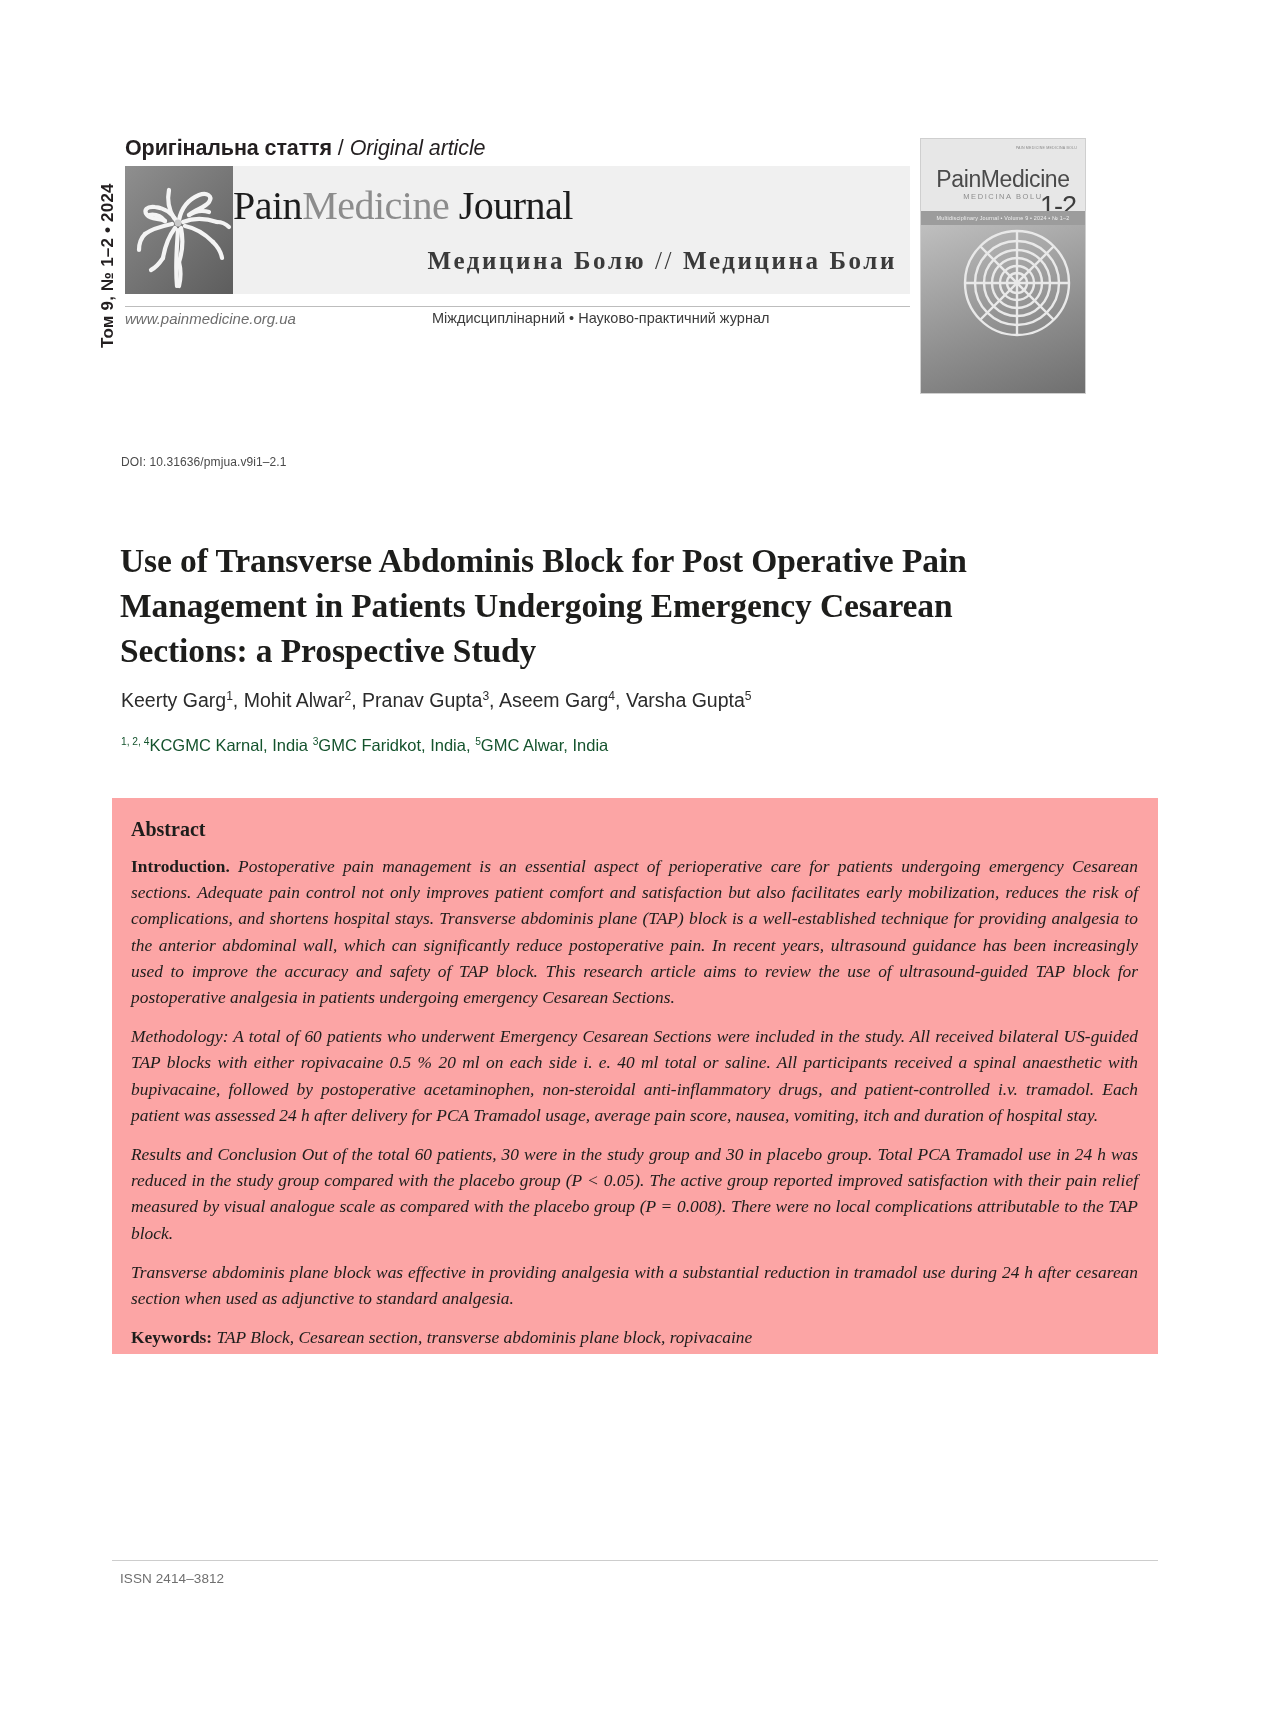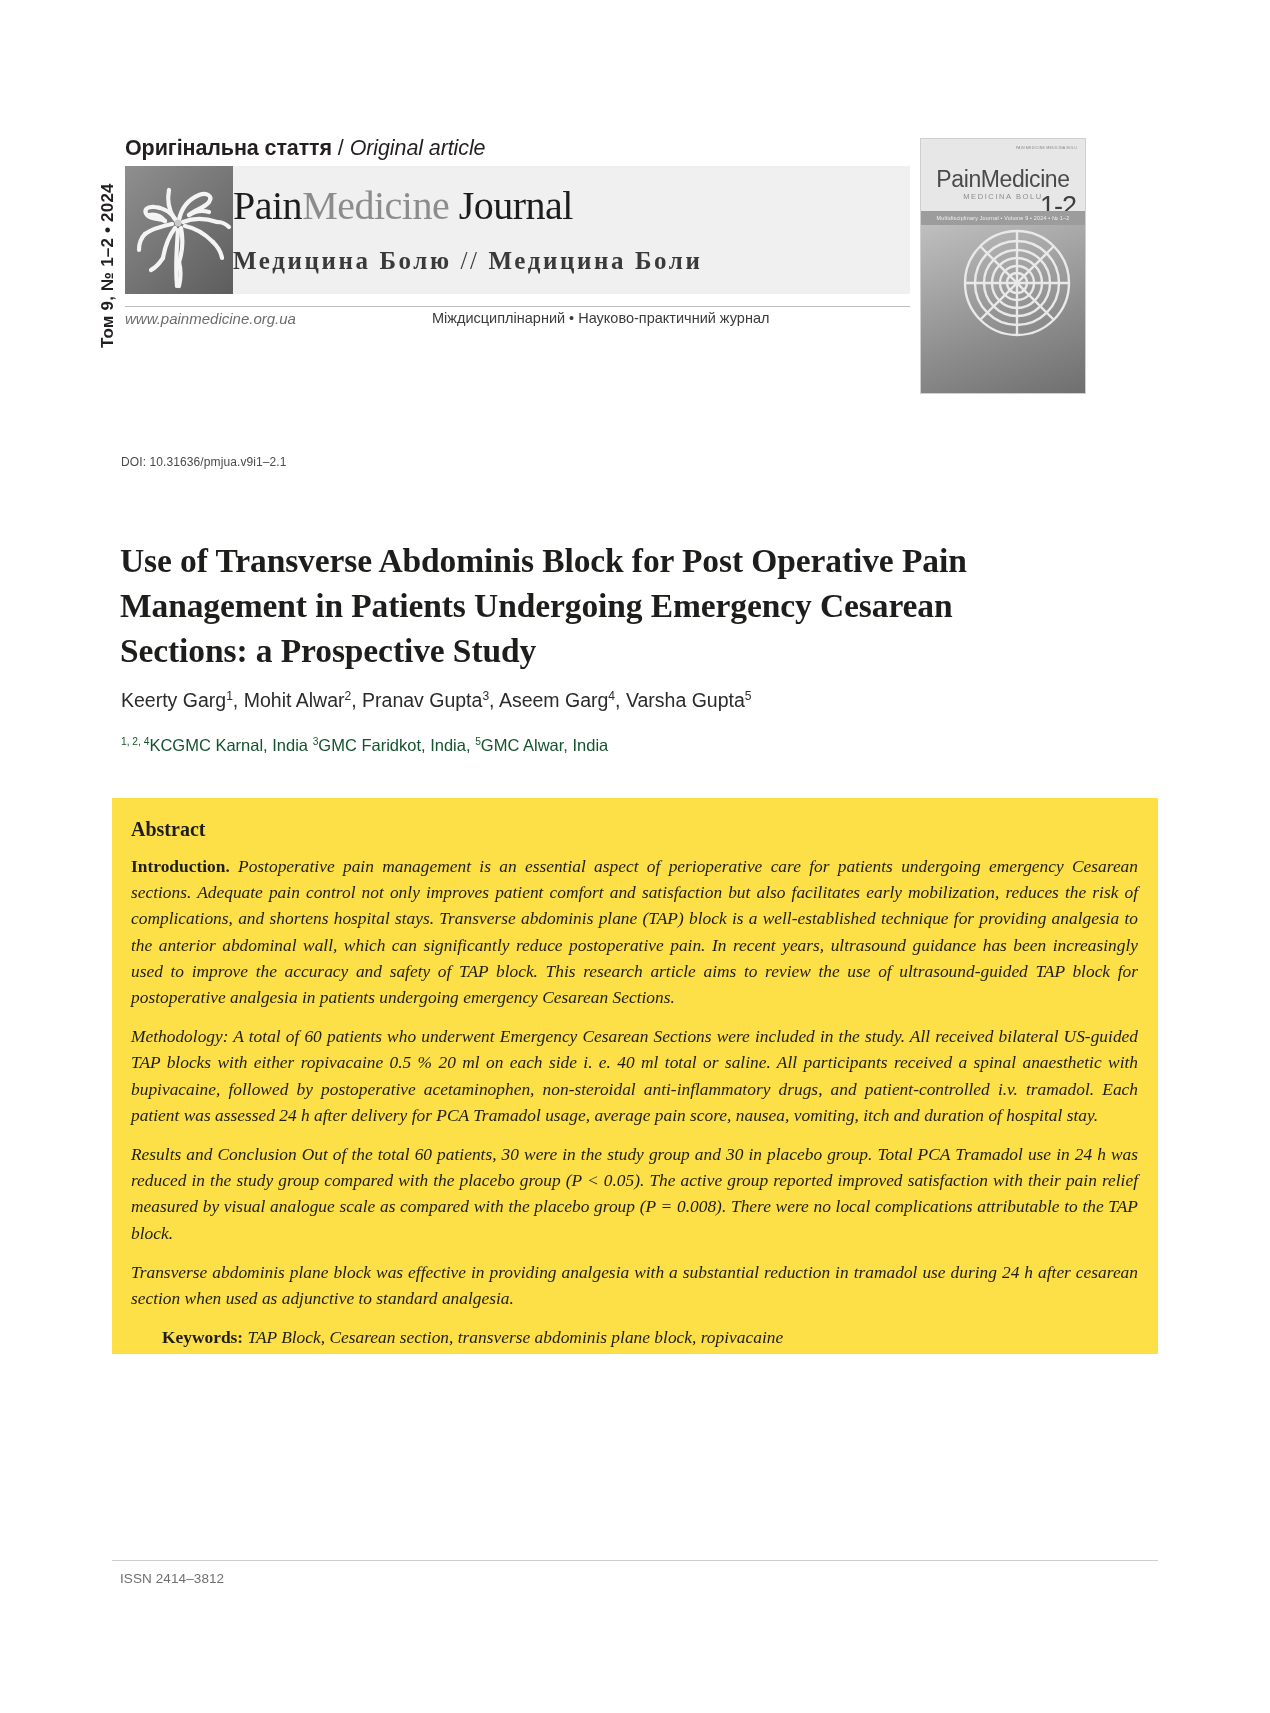--- a/index.html
+++ b/index.html
@@ -112,7 +112,7 @@
     left: 121px;
     top: 115px;
     width: 664px;
-    text-align: left;
+    text-align: right;
     font-family: "Liberation Serif", serif;
     font-size: 25px;
     letter-spacing: 2.6px;

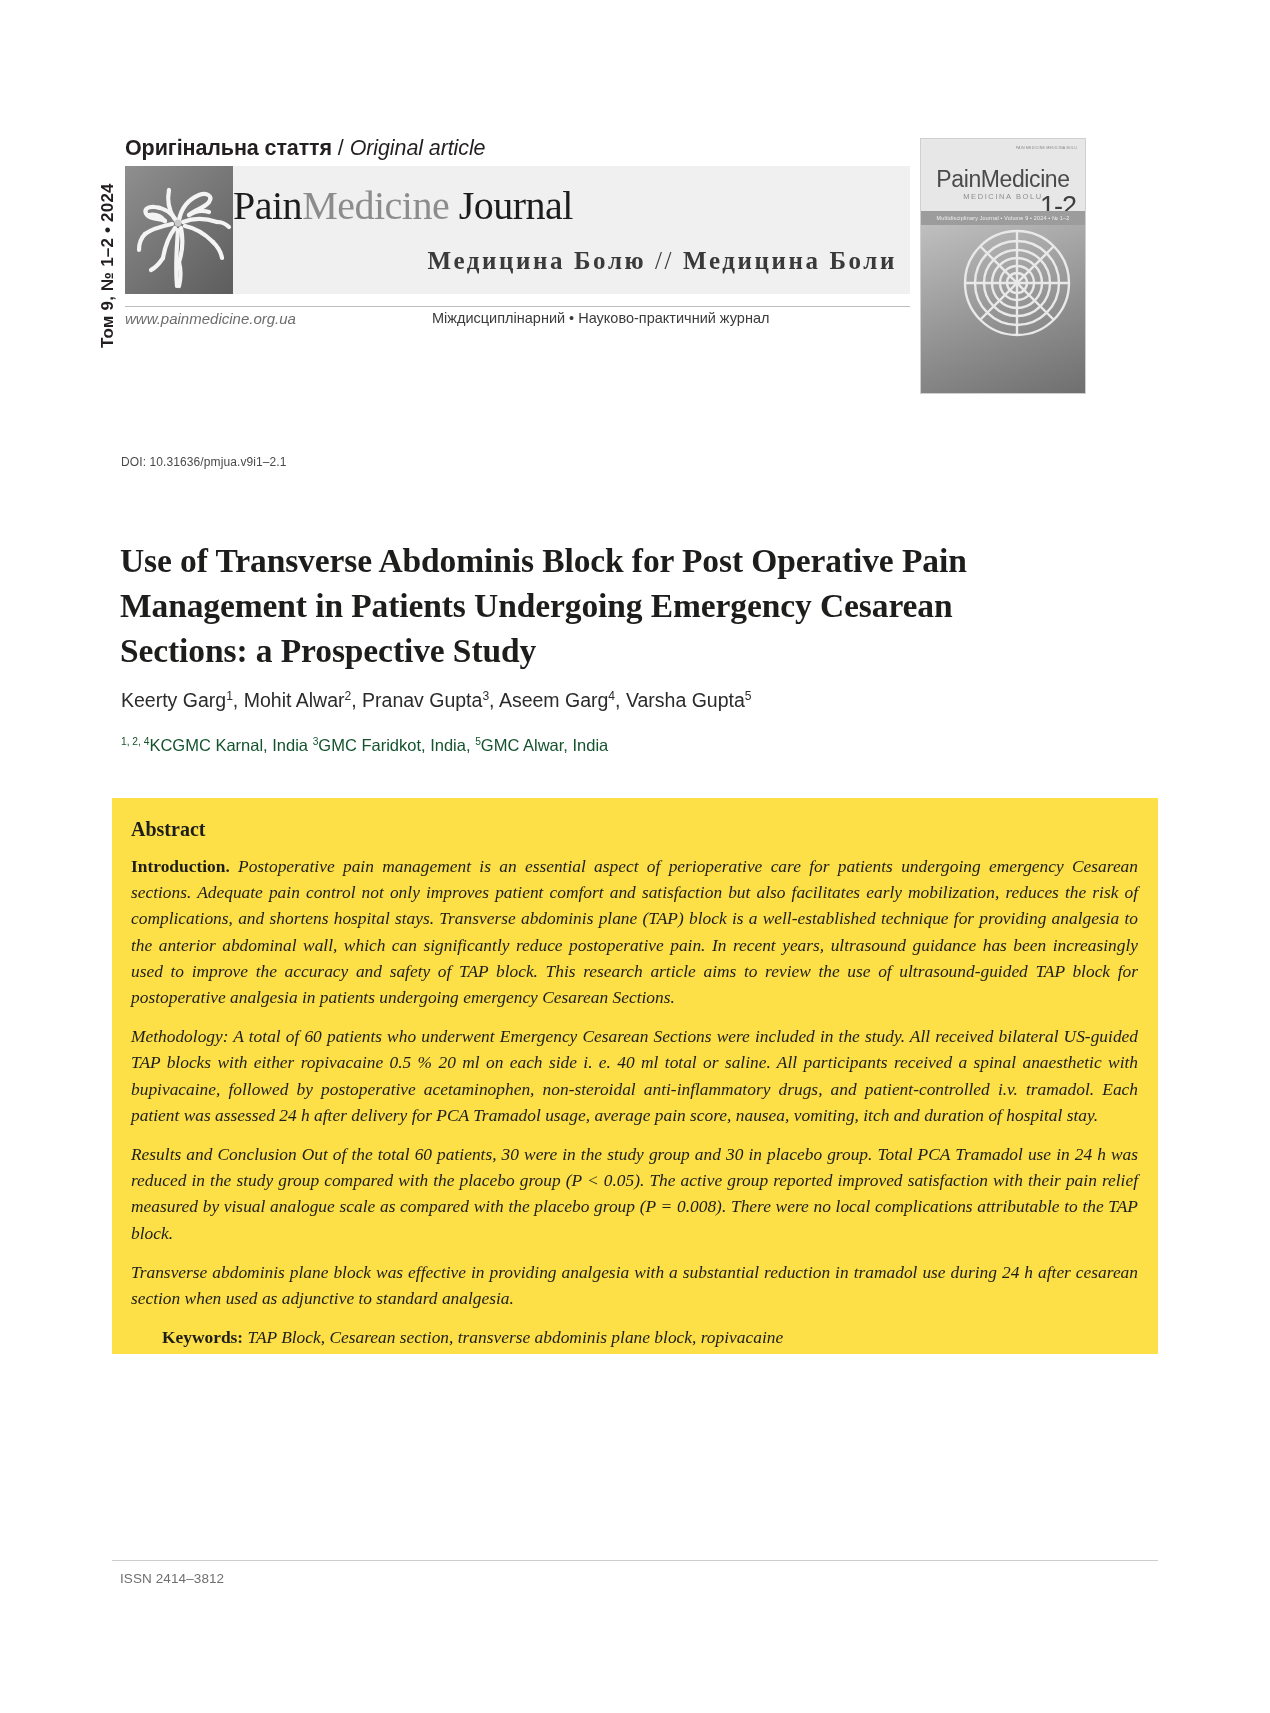--- a/index.html
+++ b/index.html
@@ -281,7 +281,7 @@
     top: 798px;
     width: 1046px;
     height: 556px;
-    background: #fde047;
+    background: #fca5a5;
   }
   .abstract-inner {
     position: absolute;

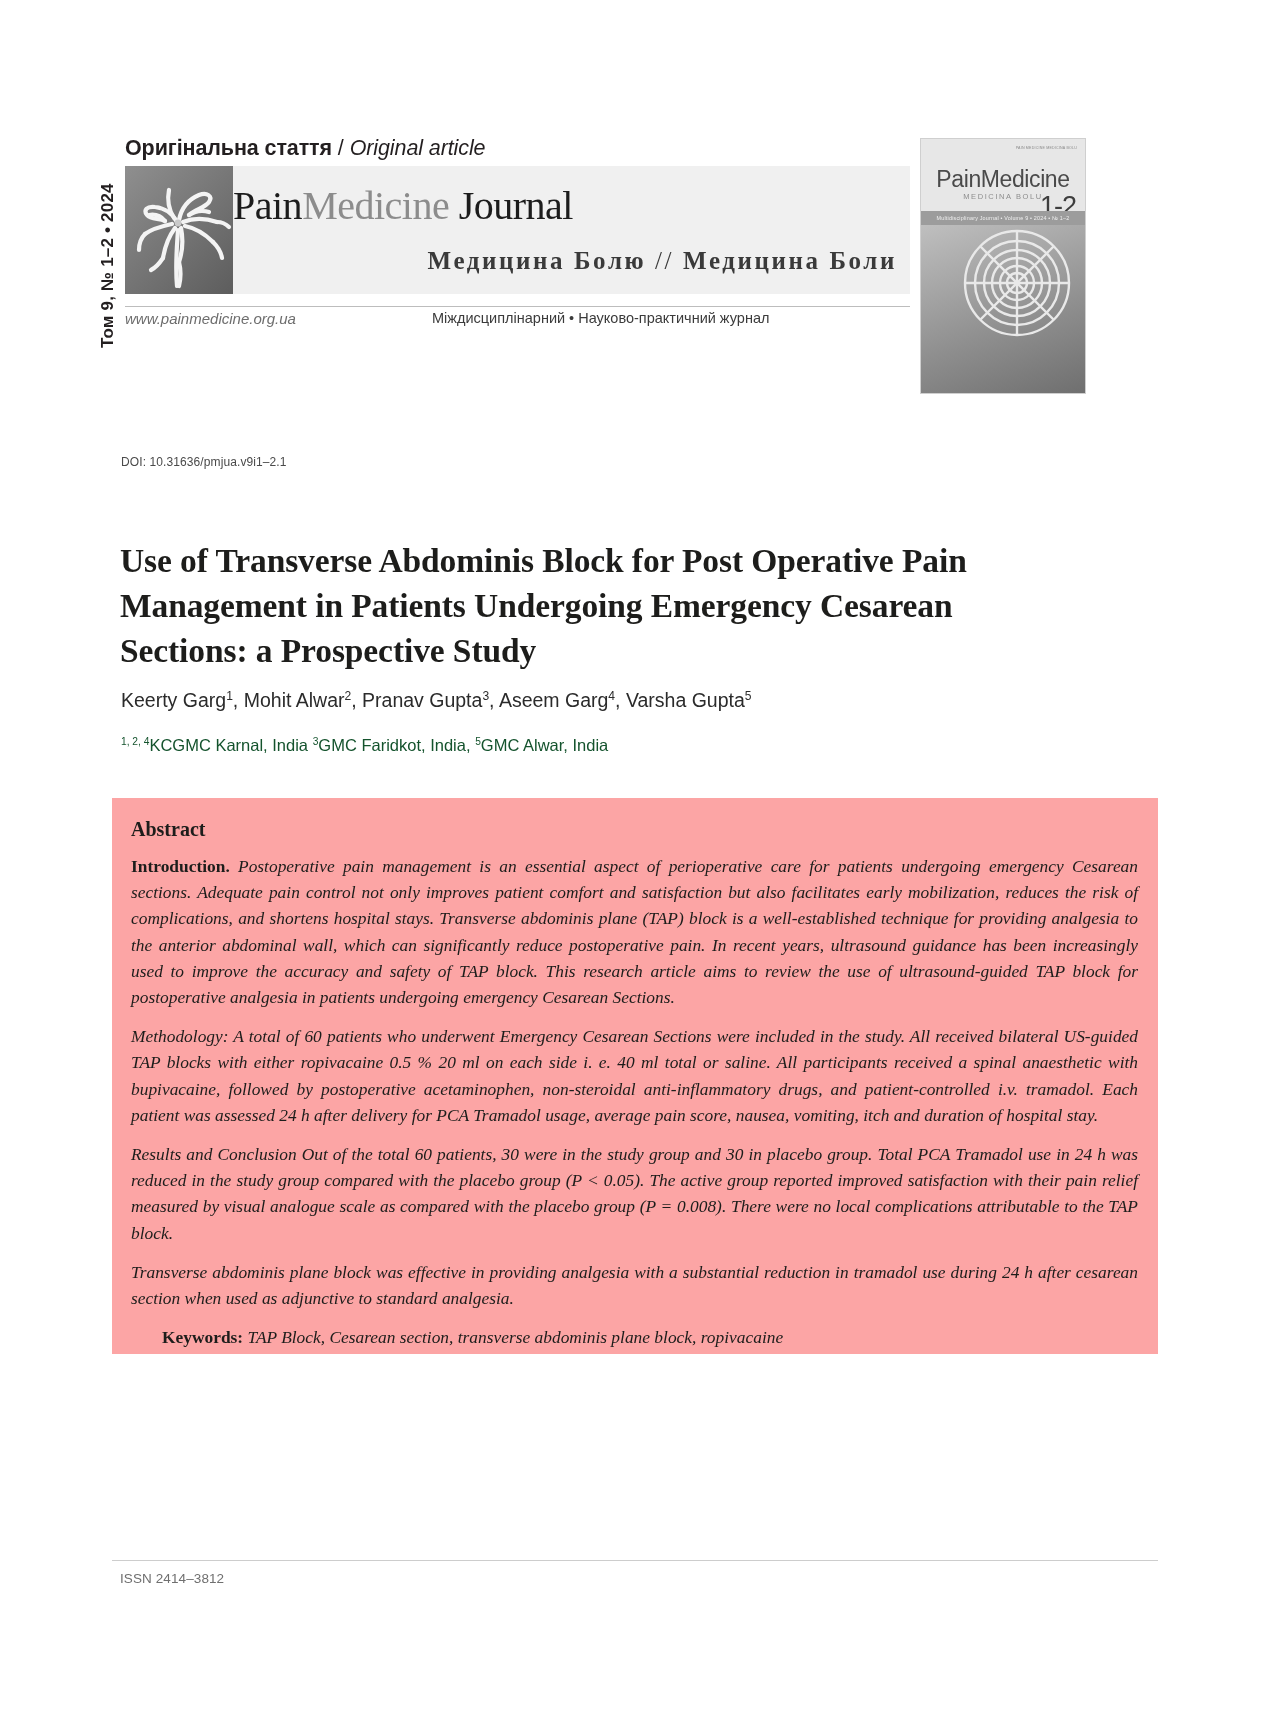--- a/index.html
+++ b/index.html
@@ -317,7 +317,7 @@
     color: #1d1d1b;
     margin: 0;
   }
-  .keywords .k-label { font-weight: bold; font-style: normal; margin-left: 31px; }
+  .keywords .k-label { font-weight: bold; font-style: normal; }
   .keywords .k-val { font-style: italic; }
 
   

